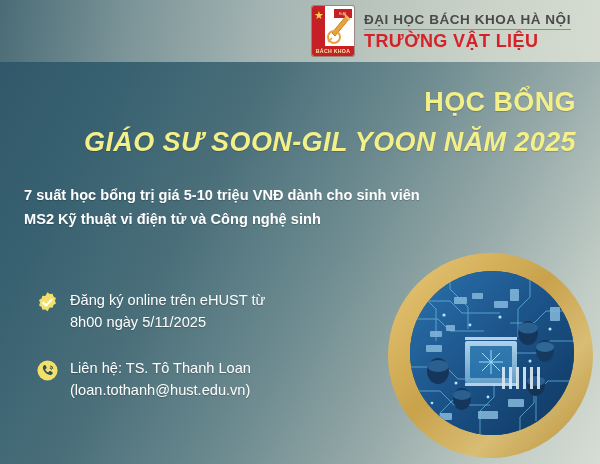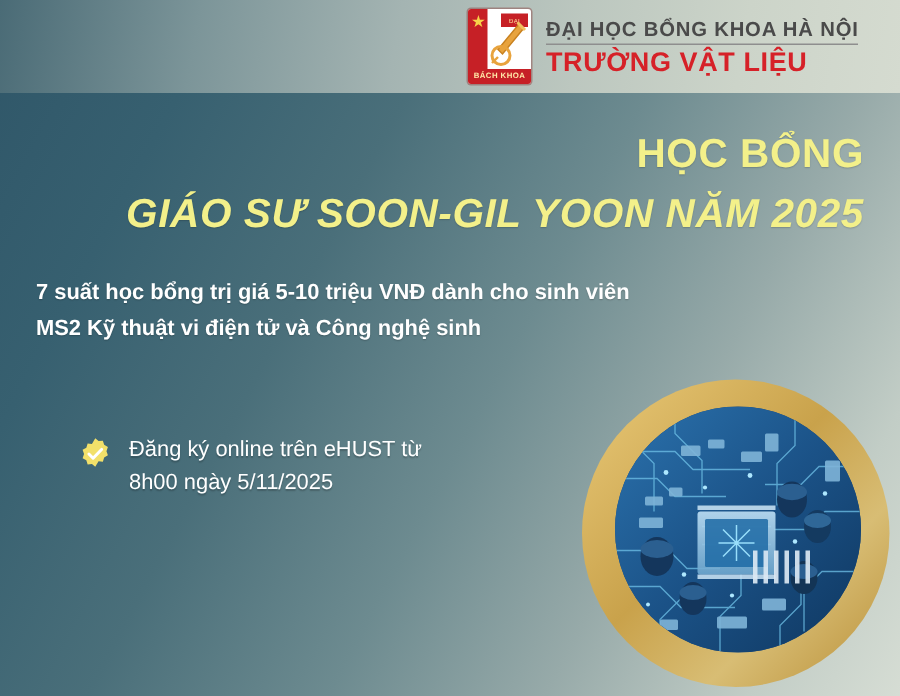--- a/index.html
+++ b/index.html
@@ -250,7 +250,7 @@
     </div>
 
     <div id="header-texts">
-      <div id="univ-name">ĐẠI HỌC BỔNG KHOA HÀ NỘI</div>
+      <div id="univ-name">ĐẠI HỌC BÁCH KHOA HÀ NỘI</div>
       <div id="header-rule"></div>
       <div id="school-name">TRƯỜNG VẬT LIỆU</div>
     </div>

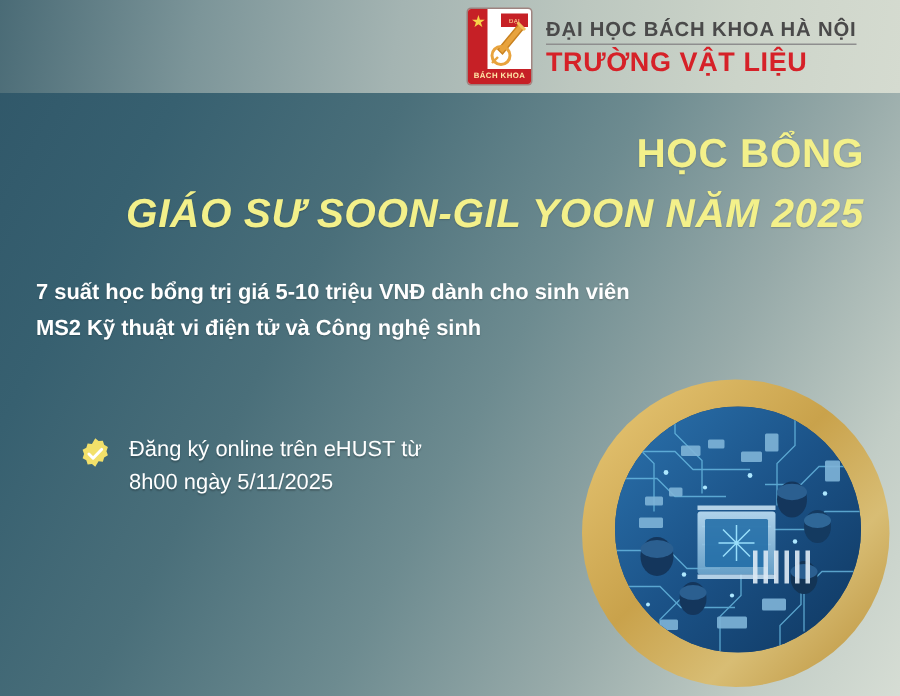--- a/index.html
+++ b/index.html
@@ -203,7 +203,7 @@
   
   #bullets {
     position: absolute;
-    left: 52px;
+    left: 36px;
     top: 289px;
     width: 330px;
   }

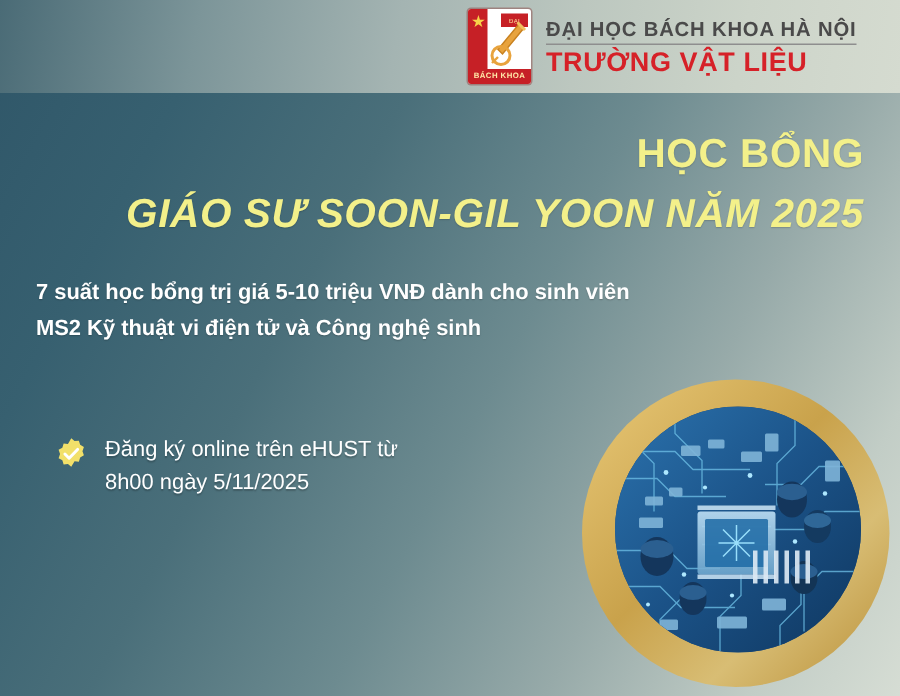--- a/index.html
+++ b/index.html
@@ -373,6 +373,18 @@
       </div>
     </div>
 
+    <div class="bullet">
+      <svg class="bullet-icon" viewBox="0 0 24 24">
+        <circle cx="12" cy="12" r="10.5" fill="#f2e06a"></circle>
+        <path d="M8.6 6.3c0.6-0.3 1.2-0.1 1.5 0.5l0.9 1.7c0.3 0.5 0.2 1.1-0.3 1.4l-0.8 0.6c-0.2 0.2-0.3 0.5-0.2 0.8 0.4 1.1 1.5 2.2 2.6 2.6 0.3 0.1 0.6 0 0.8-0.2l0.6-0.8c0.3-0.4 0.9-0.6 1.4-0.3l1.7 0.9c0.6 0.3 0.8 1 0.5 1.5-0.7 1.3-2.2 1.9-3.6 1.5-3-0.9-5.5-3.4-6.4-6.4-0.4-1.4 0.2-2.9 1.3-3.8z" fill="#2c4f60"></path>
+        <path d="M15.2 7.4c1.1 0.3 2 1.2 2.3 2.3" fill="none" stroke="#2c4f60" stroke-width="1.1" stroke-linecap="round"></path>
+        <path d="M14.8 9.4c0.6 0.2 1.1 0.7 1.3 1.3" fill="none" stroke="#2c4f60" stroke-width="1.1" stroke-linecap="round"></path>
+      </svg>
+      <div class="bullet-text">
+        <span>Liên hệ: TS. Tô Thanh Loan</span>
+        <span>(loan.tothanh@hust.edu.vn)</span>
+      </div>
+    </div>
 
   </div>
 

